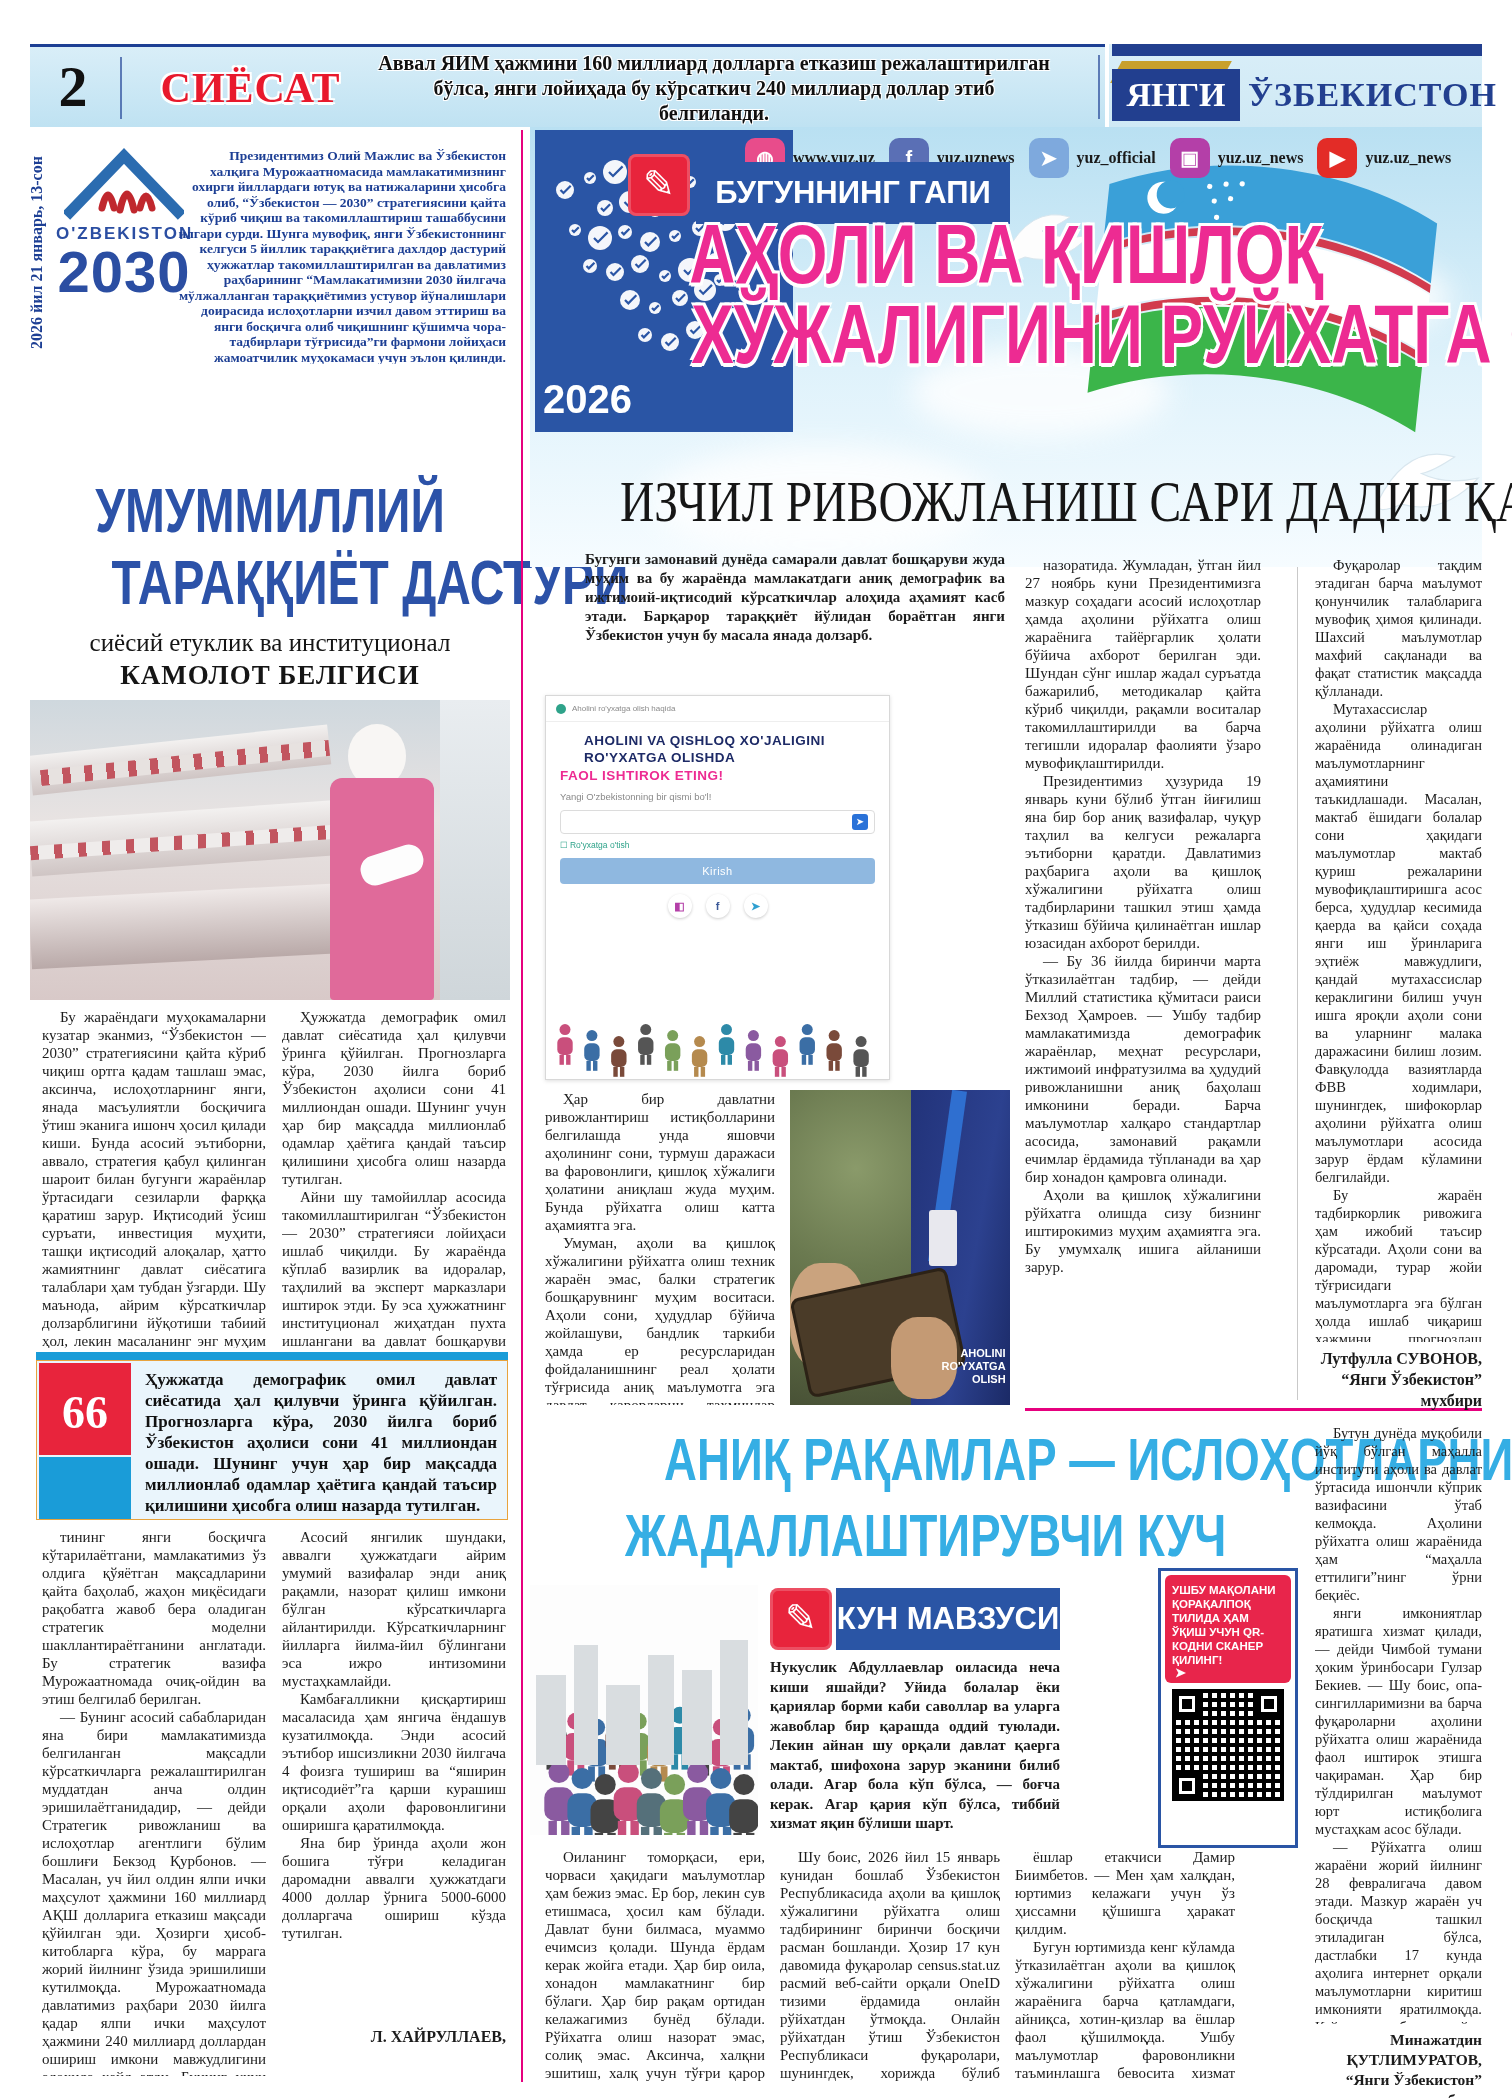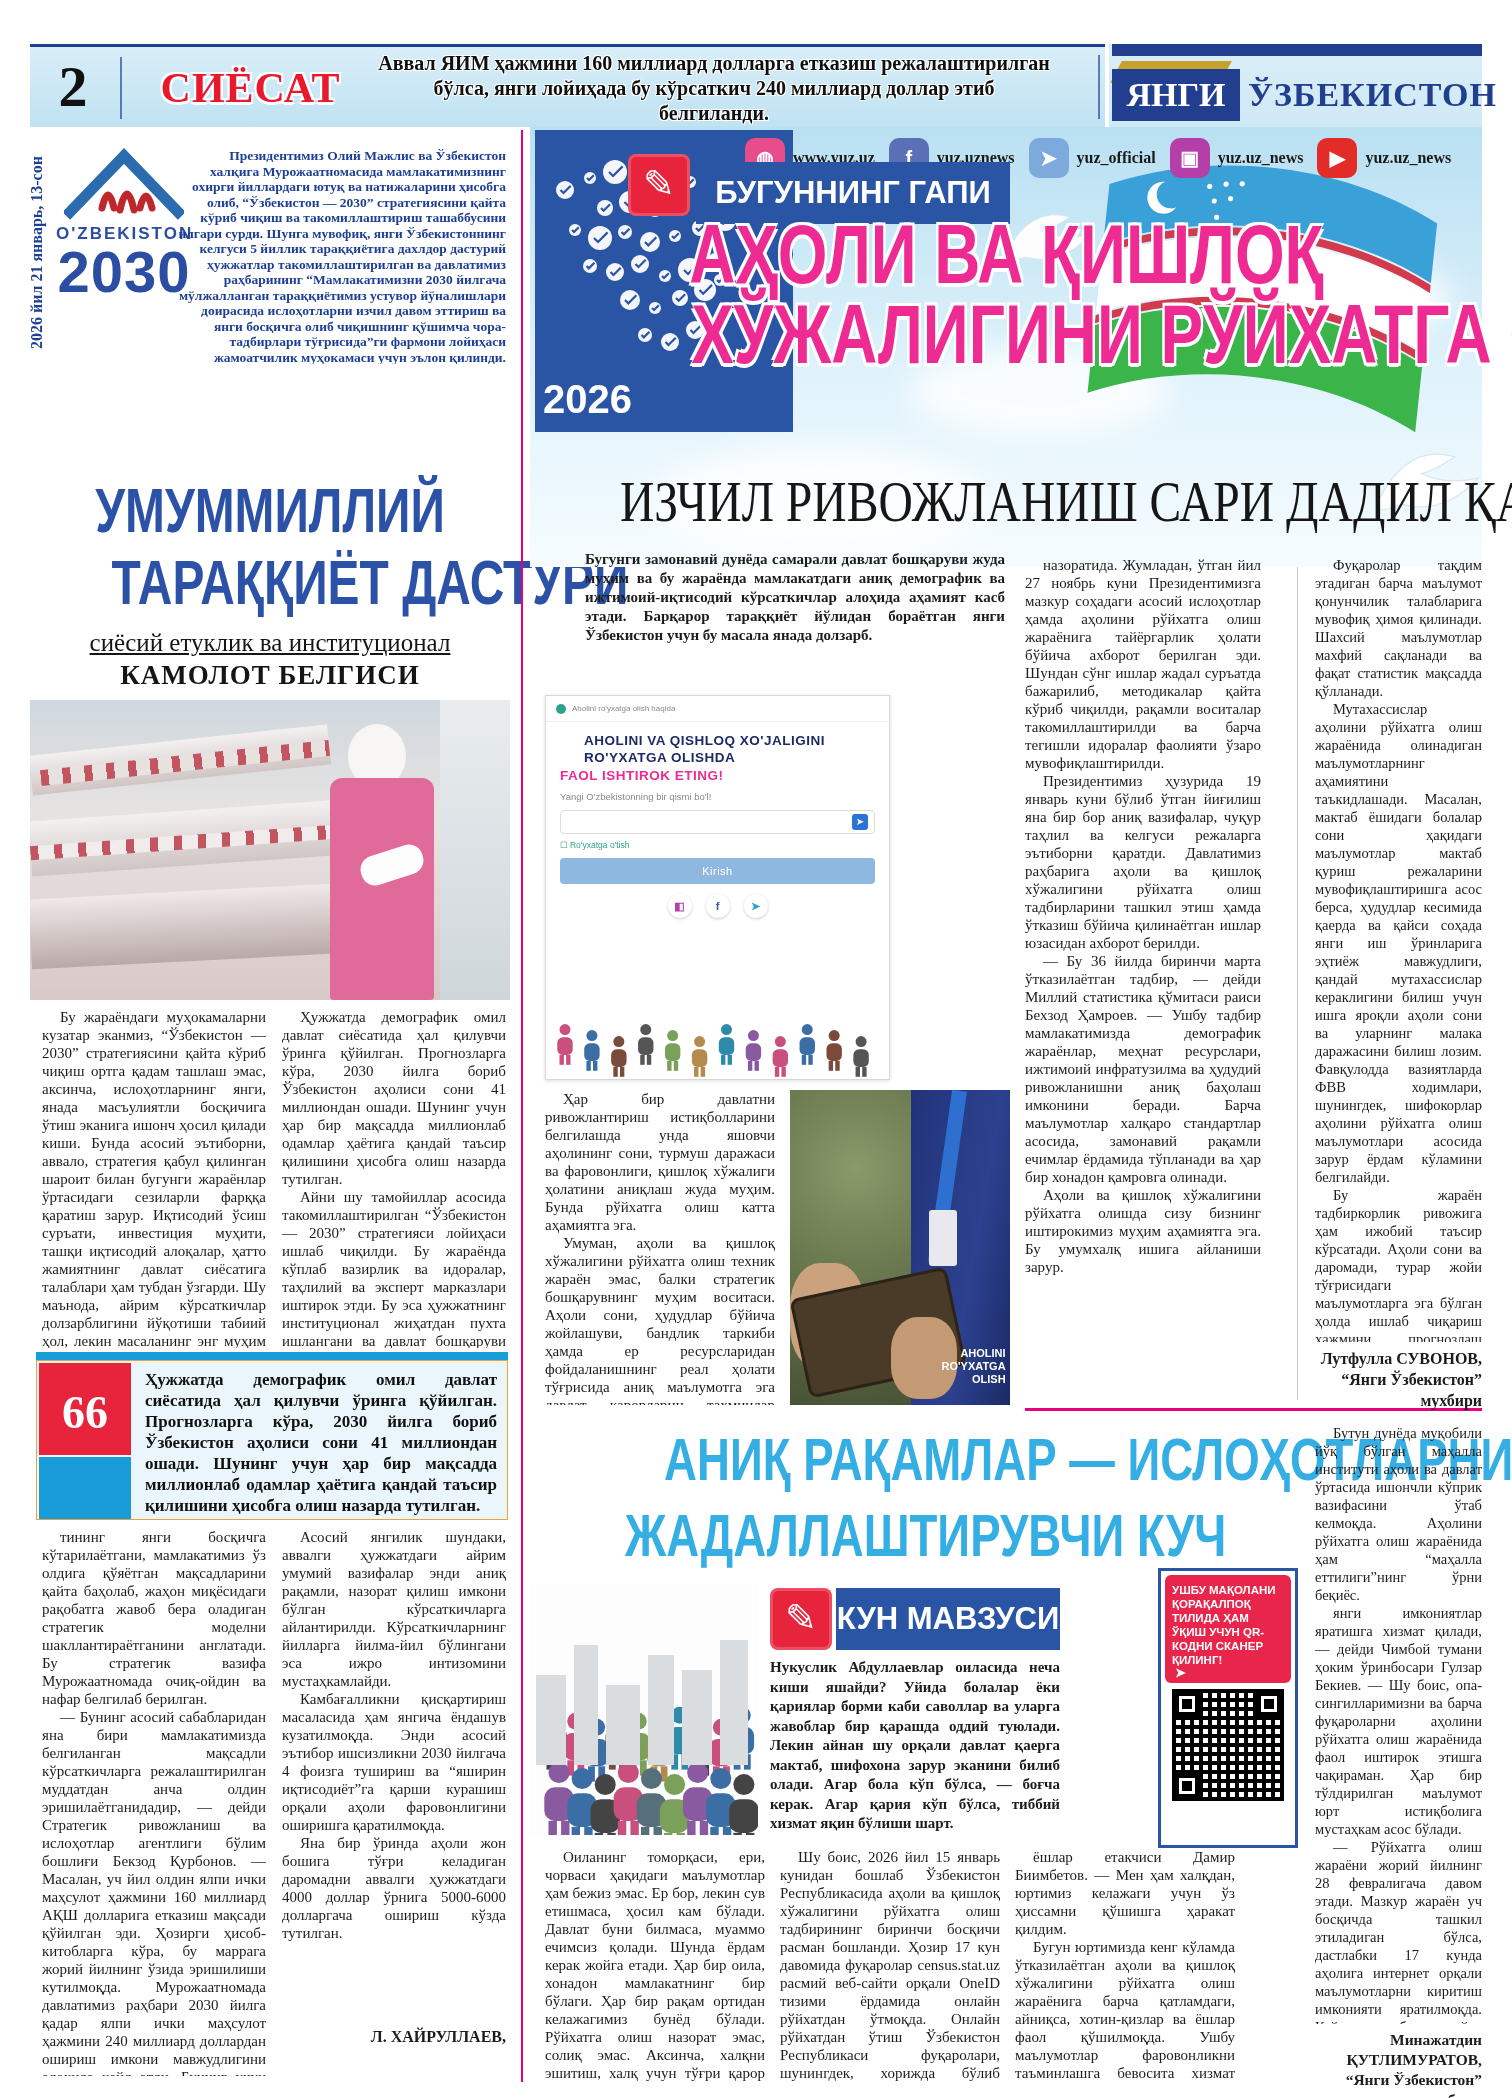--- a/index.html
+++ b/index.html
@@ -51,7 +51,7 @@
   #lh1 { left:30px; top:474px; width:480px; text-align:center; color:#2c52a8;
          font-family:"Liberation Sans",sans-serif; font-weight:bold; font-size:63px; line-height:72px; }
   #lsub { left:30px; top:628px; width:480px; text-align:center; color:#151515; }
-  #lsub .s1 { font-size:25px; line-height:30px;text-decoration:underline; }
+  #lsub .s1 { font-size:25px; line-height:30px; }
   #lsub .s2 { font-size:27px; font-weight:bold; letter-spacing:1px; line-height:34px; }
   #photo-factory { left:30px; top:700px; width:480px; height:300px; overflow:hidden;
                    background:linear-gradient(180deg,#cfd8de 0%,#e8e3e2 40%,#d8c9c8 100%); }

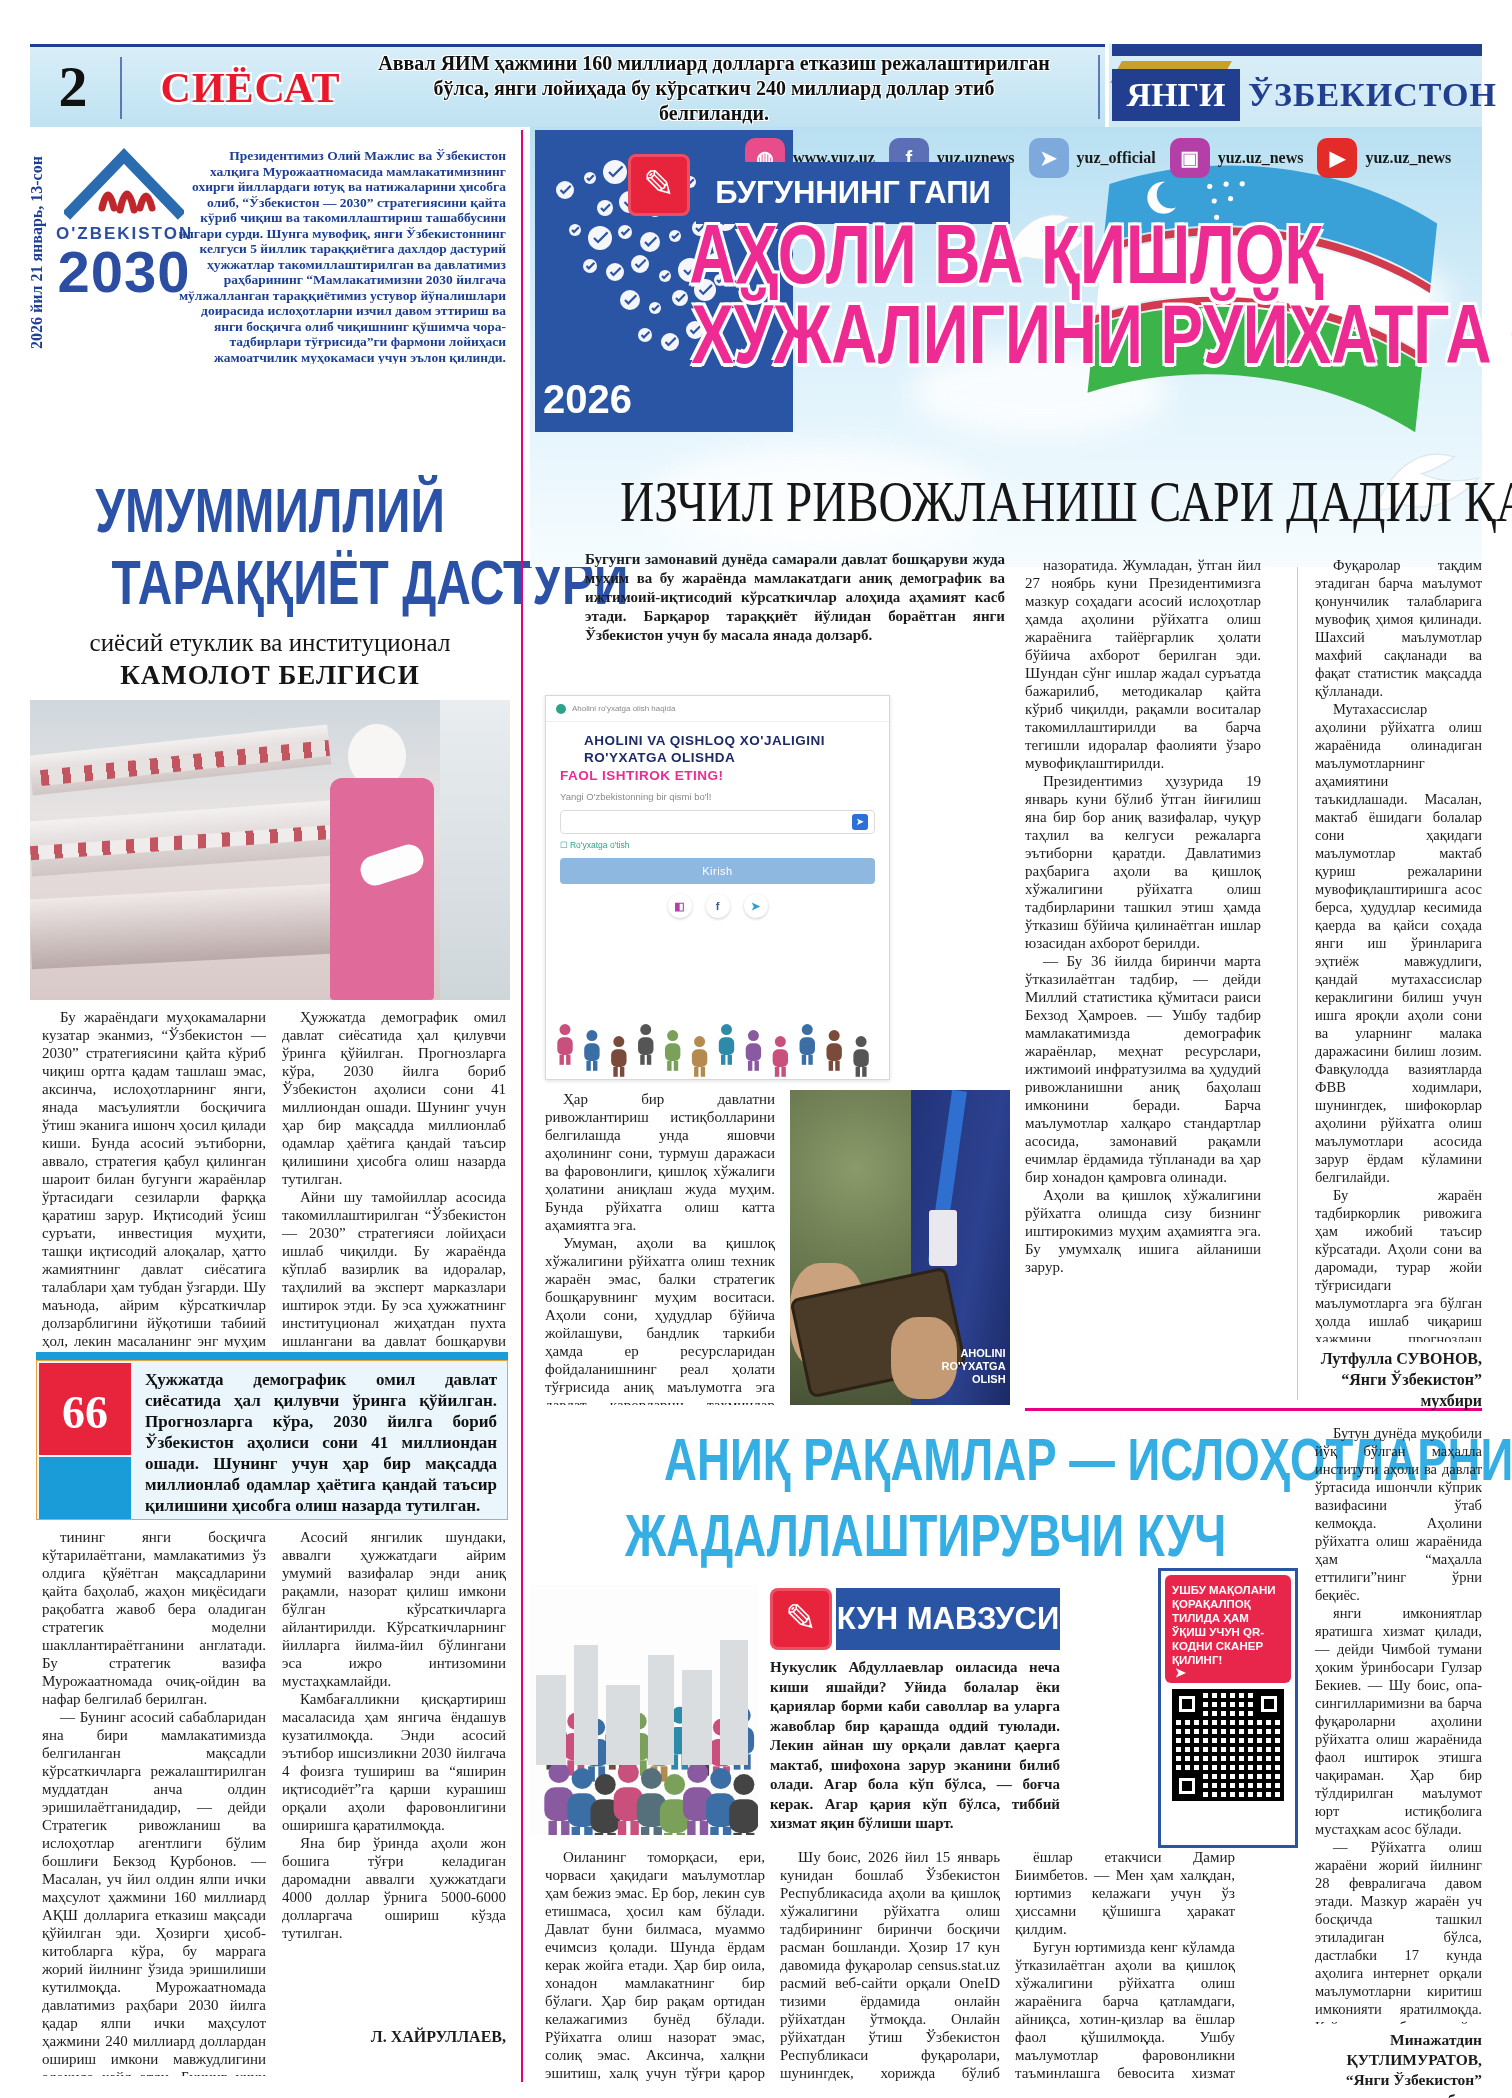--- a/index.html
+++ b/index.html
@@ -255,7 +255,7 @@
 </div>
 
 <div class="abs col" id="lc3">
-    <p>тининг янги босқичга кўтарилаётгани, мамлакатимиз ўз олдига қўяётган мақсадларини қайта баҳолаб, жаҳон миқёсидаги рақобатга жавоб бера оладиган стратегик моделни шакллантираётганини англатади. Бу стратегик вазифа Мурожаатномада очиқ-ойдин ва нафар белгилаб берилган.</p>
+    <p>тининг янги босқичга кўтарилаётгани, мамлакатимиз ўз олдига қўяётган мақсадларини қайта баҳолаб, жаҳон миқёсидаги рақобатга жавоб бера оладиган стратегик моделни шакллантираётганини англатади. Бу стратегик вазифа Мурожаатномада очиқ-ойдин ва этиш белгилаб берилган.</p>
     <p>— Бунинг асосий сабабларидан яна бири мамлакатимизда белгиланган мақсадли кўрсаткичларга режалаштирилган муддатдан анча олдин эришилаётганидадир, — дейди Стратегик ривожланиш ва ислоҳотлар агентлиги бўлим бошлиғи Бекзод Қурбонов. — Масалан, уч йил олдин ялпи ички маҳсулот ҳажмини 160 миллиард АҚШ долларига етказиш мақсади қўйилган эди. Ҳозирги ҳисоб-китобларга кўра, бу маррага жорий йилнинг ўзида эришилиши кутилмоқда. Мурожаатномада давлатимиз раҳбари 2030 йилга қадар ялпи ички маҳсулот ҳажмини 240 миллиард доллардан ошириш имкони мавжудлигини алоҳида қайд этди. Бунинг учун энг тўғри йўл барча соҳани технологик ва инновацион ўсиш моделига ўтказишдир. Бу келгуси йилларда иқтисодий тараққиёт стратегиясининг асосий йўналиши бўлади.</p>
   </div>
 <div class="abs col" id="lc4">

